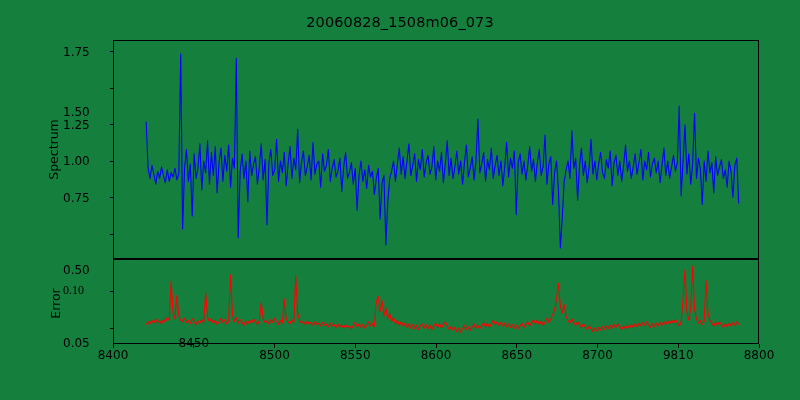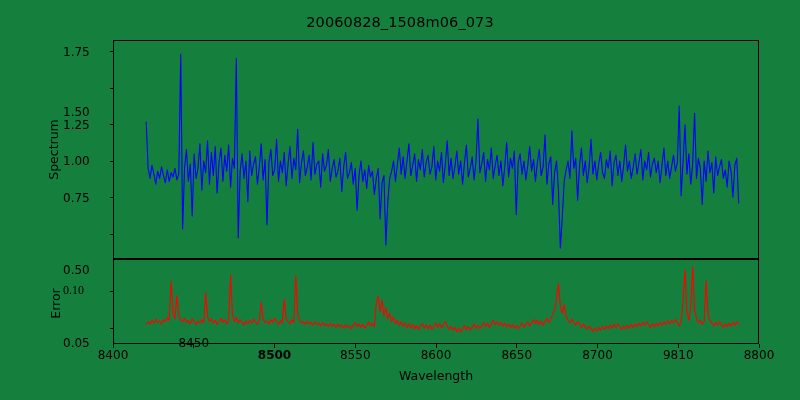--- a/index.html
+++ b/index.html
@@ -142,7 +142,7 @@
       <div class="tick-mark xtick-mark" style="left: 193.25px; top: 344px;"></div>
       <div class="tick-label xtick-label" style="left: 193.75px; top: 336px;">8450</div>
       <div class="tick-mark xtick-mark" style="left: 274px; top: 344px;"></div>
-      <div class="tick-label xtick-label" style="left: 274.5px; top: 348px; font-weight: bold;">8500</div>
+      <div class="tick-label xtick-label" style="left: 274.5px; top: 348px;">8500</div>
       <div class="tick-mark xtick-mark" style="left: 354.75px; top: 344px;"></div>
       <div class="tick-label xtick-label" style="left: 355.25px; top: 348px; text-align: center;">8550</div>
       <div class="tick-mark xtick-mark" style="left: 435.5px; top: 344px;"></div>

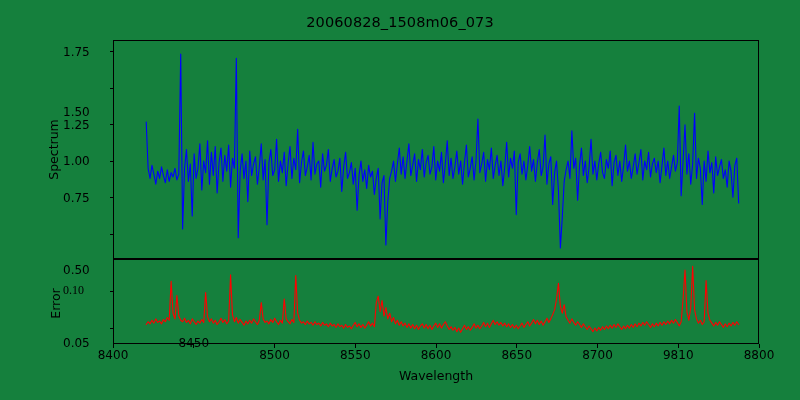--- a/index.html
+++ b/index.html
@@ -122,7 +122,6 @@
 
   <div id="ylabel-spectrum">Spectrum</div>
   <div id="ylabel-error">Error</div>
-  <div id="xlabel">Wavelength</div>
 
   <div class="axes" id="axes-spectrum">
     <svg class="trace-svg" id="svg-spectrum" viewBox="0 0 646 219" preserveAspectRatio="none">

